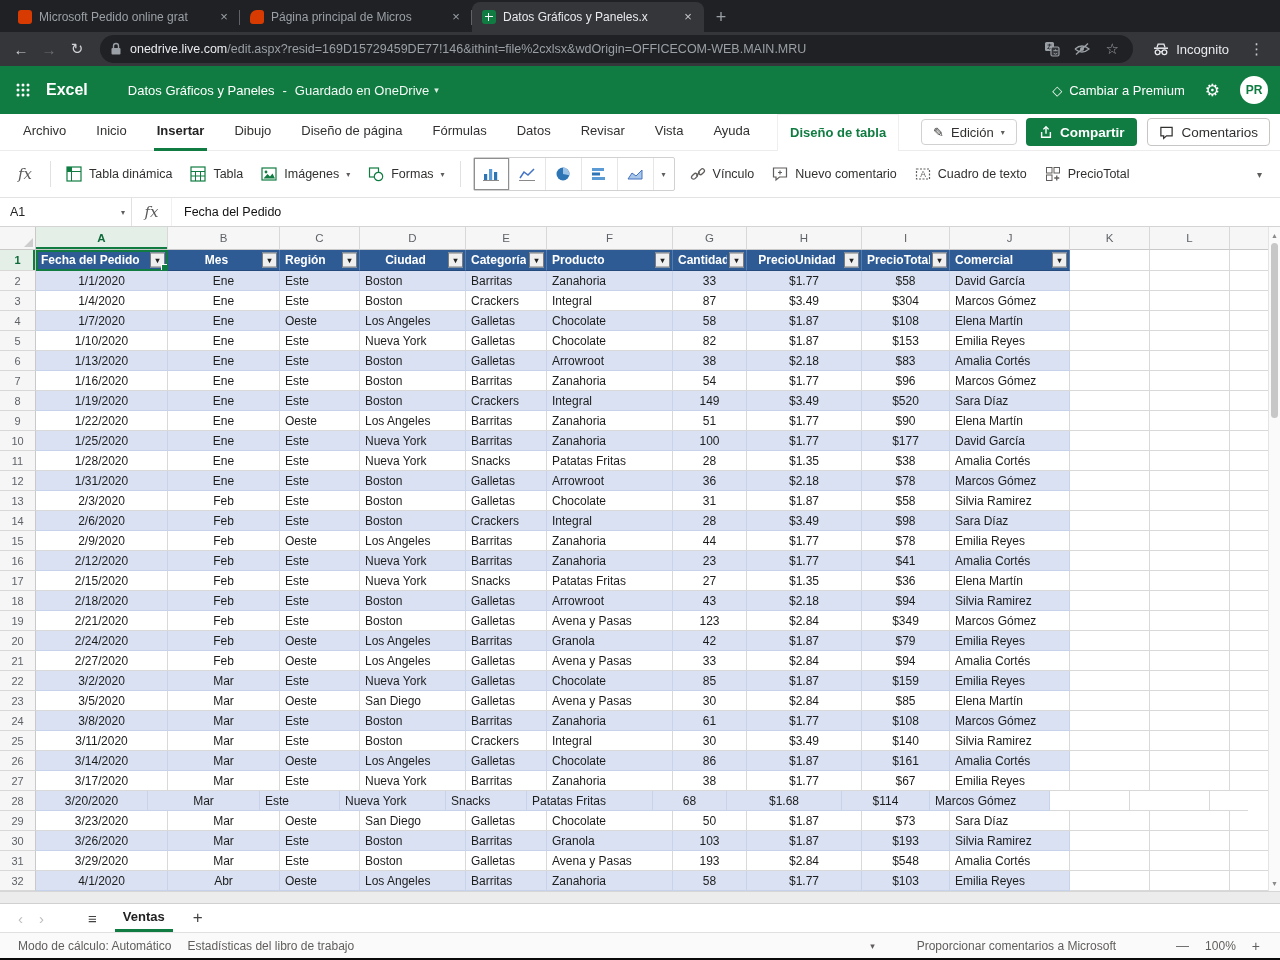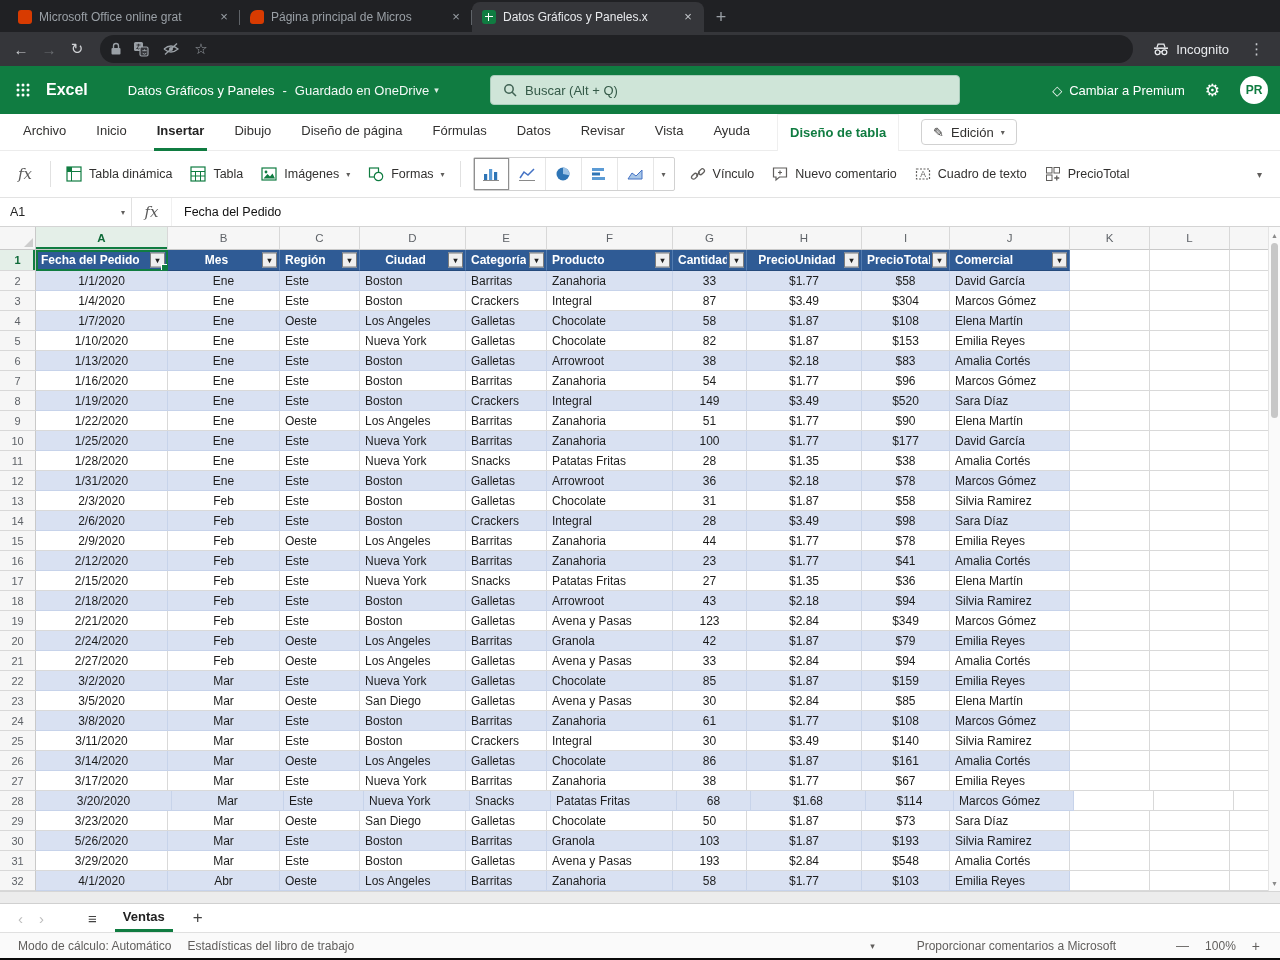--- a/index.html
+++ b/index.html
@@ -130,7 +130,7 @@
   <div class="tabstrip">
     <div class="btab">
       <span class="favicon f-office"></span>
-      <span class="btab-title">Microsoft Office online grat</span>
+      <span class="btab-title">Microsoft Pedido online grat</span>
       <span class="btab-close">×</span>
     </div>
     <div class="btab">

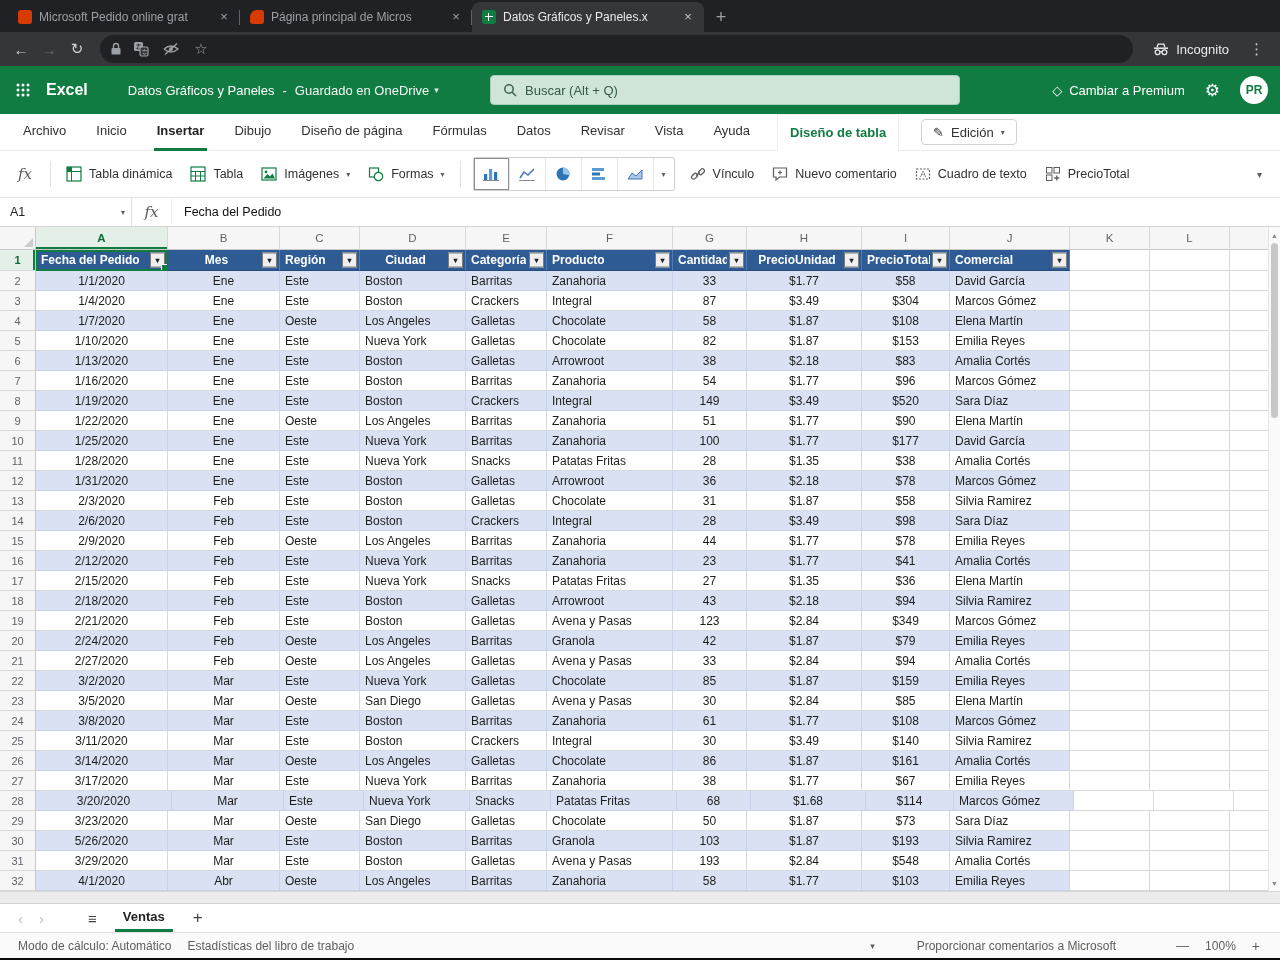--- a/index.html
+++ b/index.html
@@ -155,6 +155,7 @@
           <rect x="1.5" y="6" width="9" height="6.5" rx="1" fill="#9aa0a6"></rect>
           <path d="M3.5 6 V4 a2.5 2.5 0 0 1 5 0 V6" fill="none" stroke="#9aa0a6" stroke-width="1.4"></path>
         </svg>
+      <span class="urltext"><span class="urlhost">onedrive.live.com</span><span class="urlpath">/edit.aspx?resid=169D15729459DE77!146&amp;ithint=file%2cxlsx&amp;wdOrigin=OFFICECOM-WEB.MAIN.MRU</span></span>
       <span class="omniicon">
         <svg width="16" height="16" viewBox="0 0 16 16">
             <rect x="1" y="1" width="9" height="9" rx="1.5" fill="#9aa0a6"></rect>

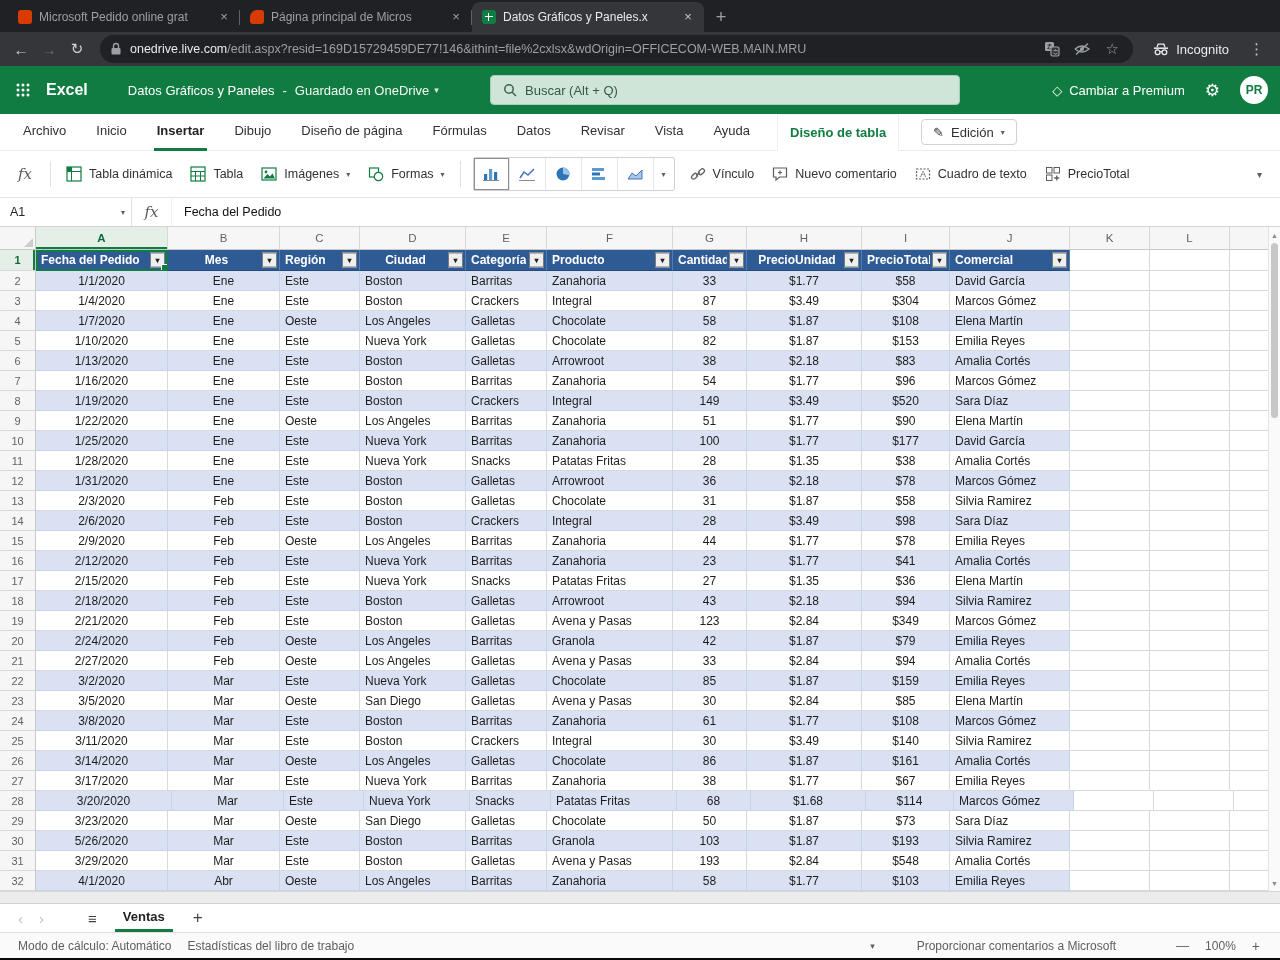--- a/index.html
+++ b/index.html
@@ -210,13 +210,6 @@
         <span>Guardado en OneDrive</span>
         <span class="smallcaret">▾</span>
       </span>
-    </div>
-    <div class="searchbox">
-      <svg width="14" height="14" viewBox="0 0 14 14">
-          <circle cx="6" cy="6" r="4.2" fill="none" stroke="#3f6253" stroke-width="1.5"></circle>
-          <line x1="9.2" y1="9.2" x2="13" y2="13" stroke="#3f6253" stroke-width="1.5"></line>
-        </svg>
-      <span>Buscar (Alt + Q)</span>
     </div>
     <div class="hdr-right">
       <span class="premium">

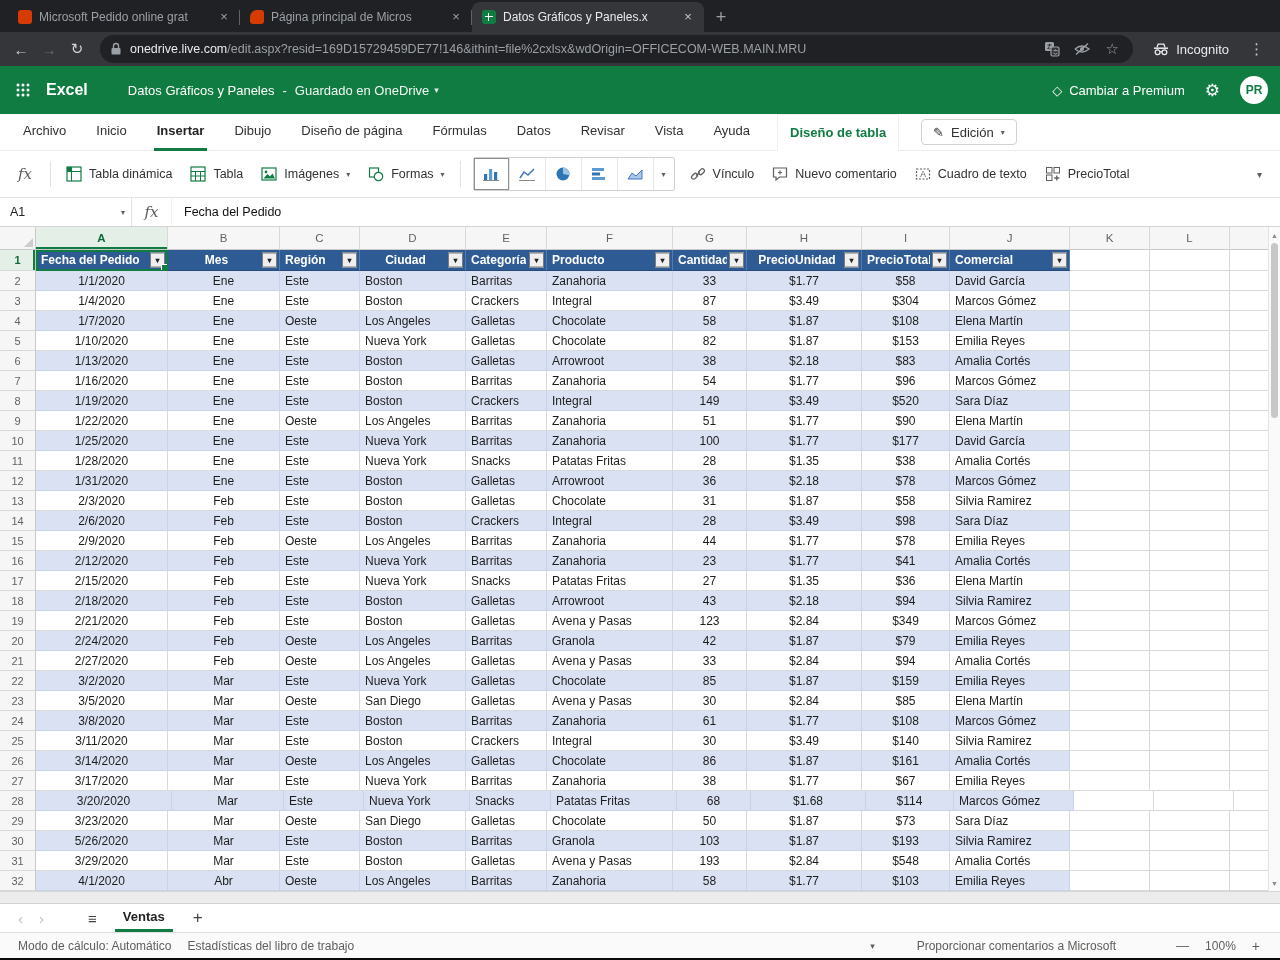--- a/index.html
+++ b/index.html
@@ -229,6 +229,22 @@
       <span>Edición</span>
       <span class="ddcaret">▾</span>
     </span>
+    <div class="btn-cluster">
+      <span class="sharebtn">
+        <svg width="14" height="14" viewBox="0 0 16 16">
+            <path d="M8 10V2.5" stroke="#fff" stroke-width="1.6" fill="none"></path>
+            <path d="M5 5l3-3 3 3" stroke="#fff" stroke-width="1.6" fill="none"></path>
+            <path d="M3 8v6h10V8" stroke="#fff" stroke-width="1.6" fill="none"></path>
+          </svg>
+        <span>Compartir</span>
+      </span>
+      <span class="commentsbtn">
+        <svg width="15" height="15" viewBox="0 0 16 16">
+            <path d="M2 2.5h12v9H8l-3 2.8v-2.8H2z" fill="none" stroke="#323130" stroke-width="1.3"></path>
+          </svg>
+        <span>Comentarios</span>
+      </span>
+    </div>
   </div>
 
   <div class="toolbar">

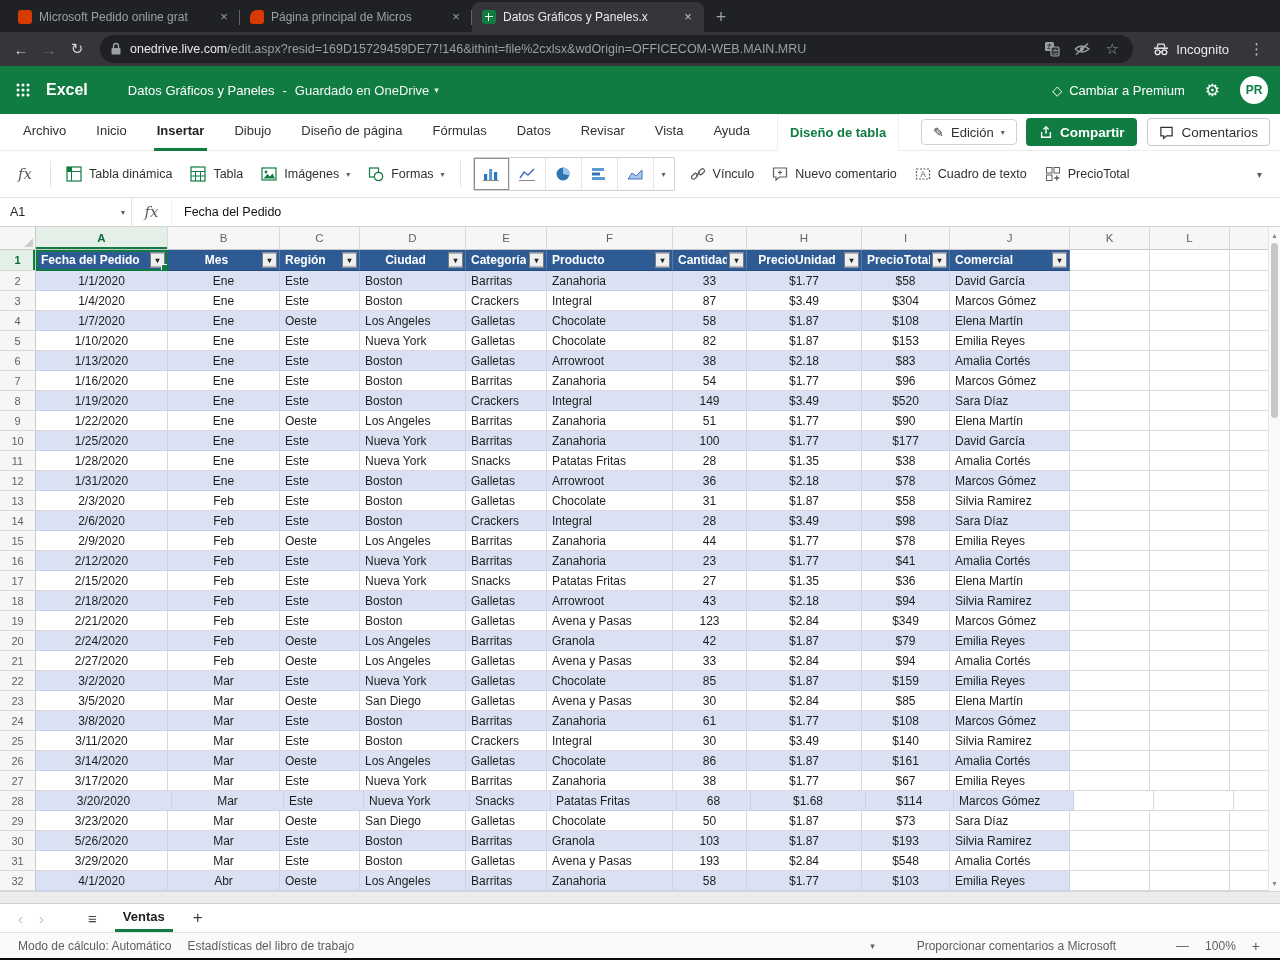--- a/index.html
+++ b/index.html
@@ -850,7 +850,7 @@
       </div>
       <div class="grow">
         <div class="rhead">28</div>
-        <div class="cell band" style="width:136px;justify-content:center">3/20/2020</div>
+        <div class="cell band" style="width:112px;justify-content:center">3/20/2020</div>
         <div class="cell band" style="width:112px;justify-content:center">Mar</div>
         <div class="cell band" style="width:80px;justify-content:flex-start">Este</div>
         <div class="cell band" style="width:106px;justify-content:flex-start">Nueva York</div>

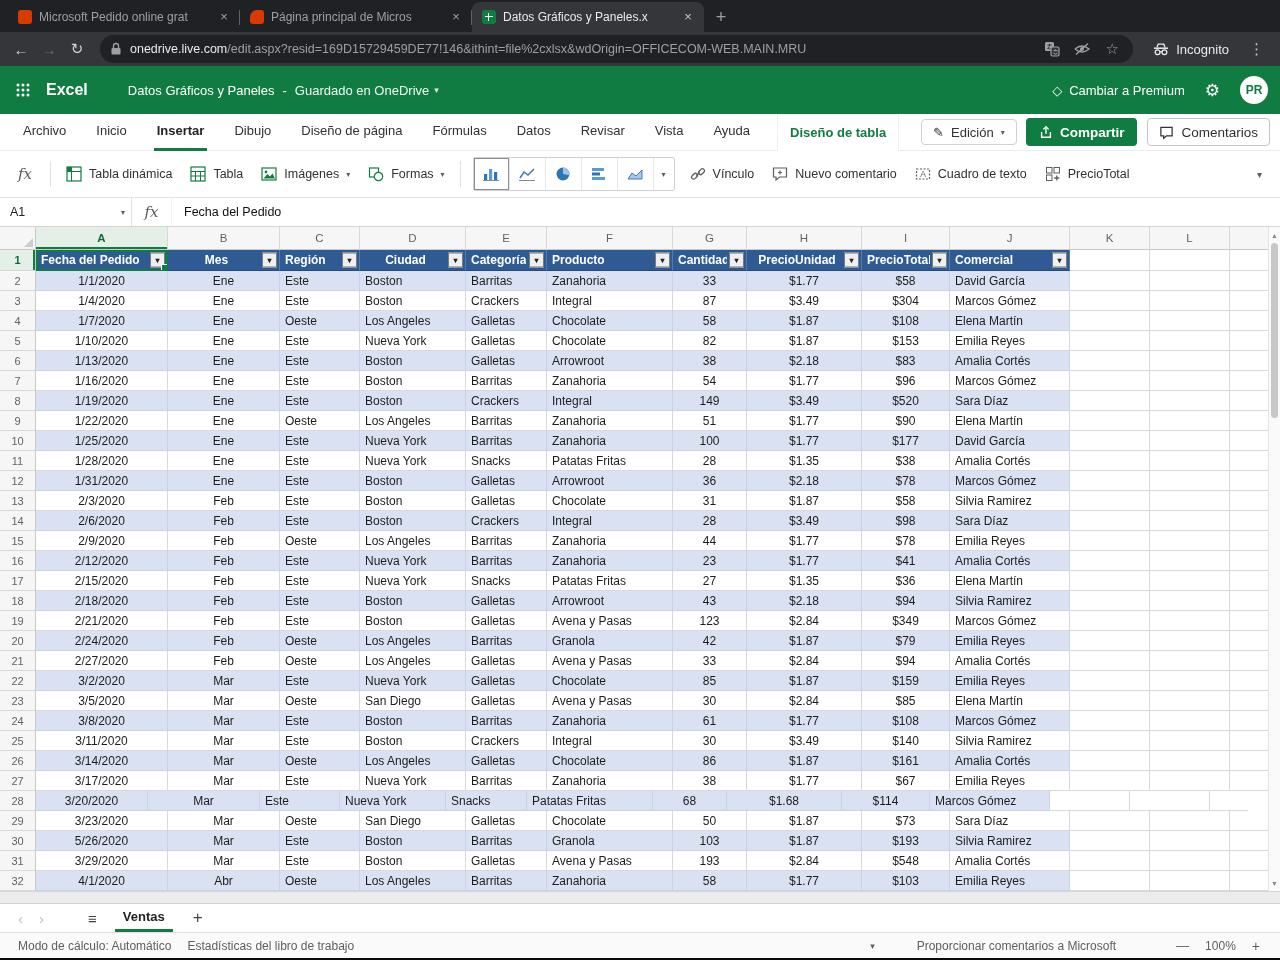--- a/index.html
+++ b/index.html
@@ -882,7 +882,7 @@
       </div>
       <div class="grow">
         <div class="rhead">30</div>
-        <div class="cell band" style="width:132px;justify-content:center">5/26/2020</div>
+        <div class="cell band" style="width:132px;justify-content:center">3/26/2020</div>
         <div class="cell band" style="width:112px;justify-content:center">Mar</div>
         <div class="cell band" style="width:80px;justify-content:flex-start">Este</div>
         <div class="cell band" style="width:106px;justify-content:flex-start">Boston</div>

